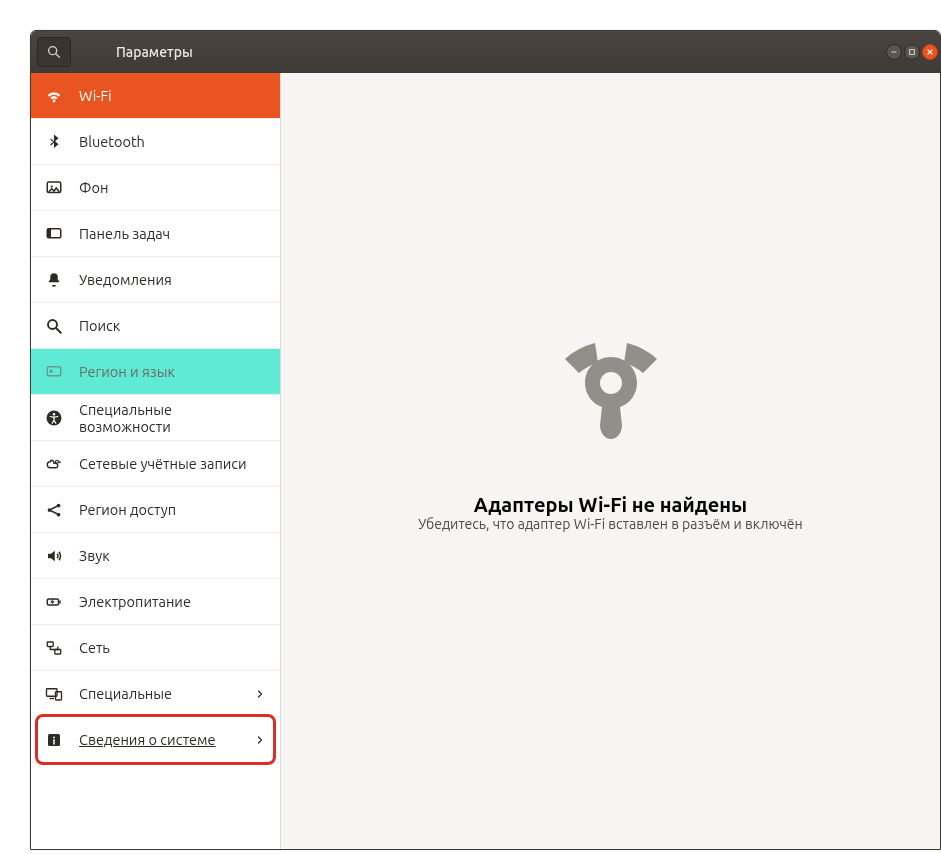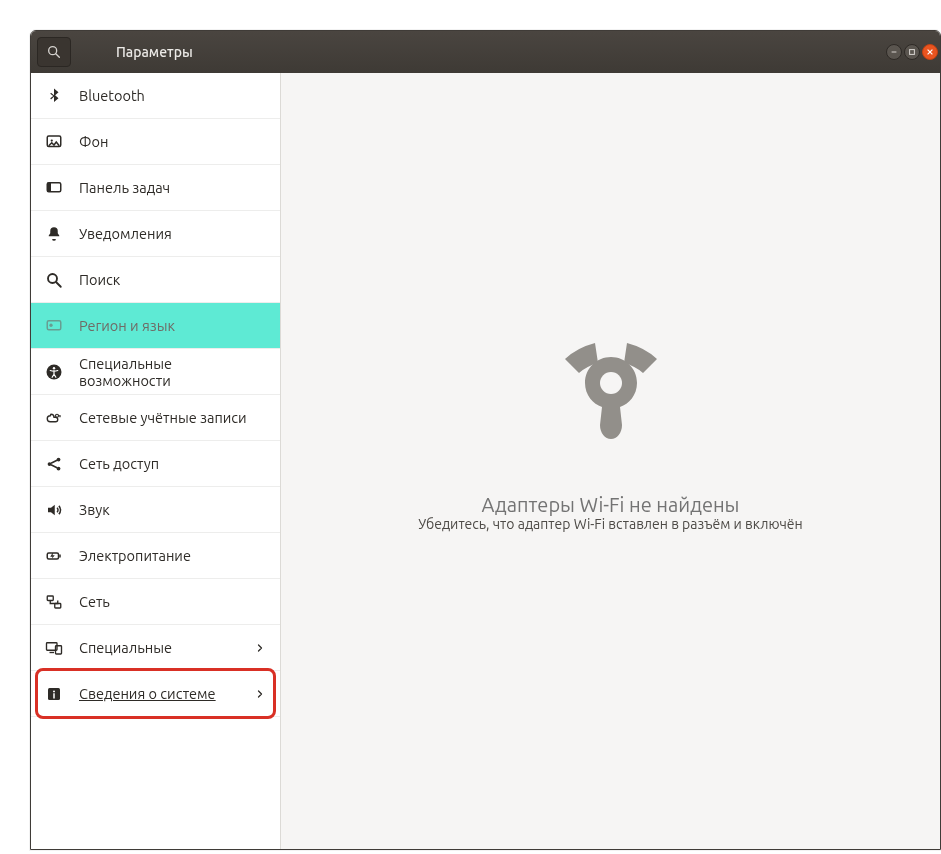--- a/index.html
+++ b/index.html
@@ -169,6 +169,14 @@
 
     <div class="sidebar">
 
+      <div class="side-item selected">
+        <span class="ic">
+          <svg viewBox="0 0 24 24">
+              <path d="M12 20a1.5 1.5 0 100-3 1.5 1.5 0 000 3zm-4.2-5.6a6 6 0 018.4 0l-1.6 1.6a3.7 3.7 0 00-5.2 0zM4.2 10.8a11 11 0 0115.6 0l-1.6 1.6a8.7 8.7 0 00-12.4 0z" fill="#fff"></path>
+            </svg>
+        </span>
+        <span>Wi-Fi</span>
+      </div>
 
       <div class="side-item">
         <span class="ic">

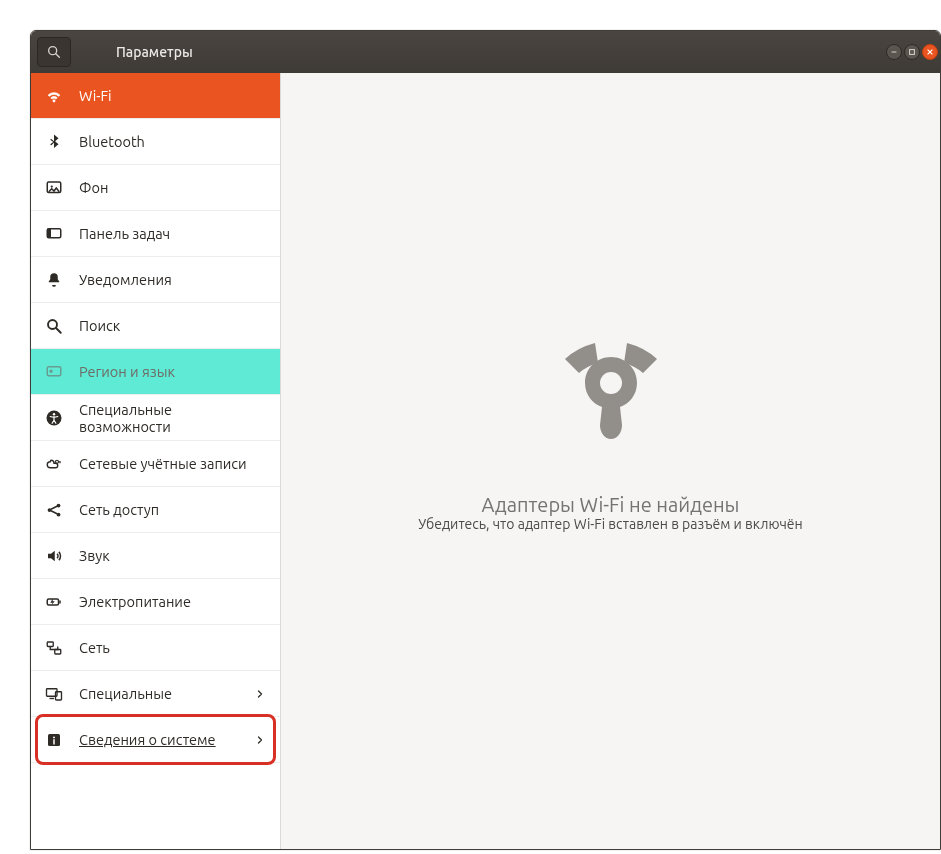--- a/index.html
+++ b/index.html
@@ -269,7 +269,7 @@
               <path d="M8 11l8-4M8 13l8 4" stroke="#2e2b27" stroke-width="2"></path>
             </svg>
         </span>
-        <span>Сеть доступ</span>
+        <span>Регион доступ</span>
       </div>
 
       <div class="side-item">

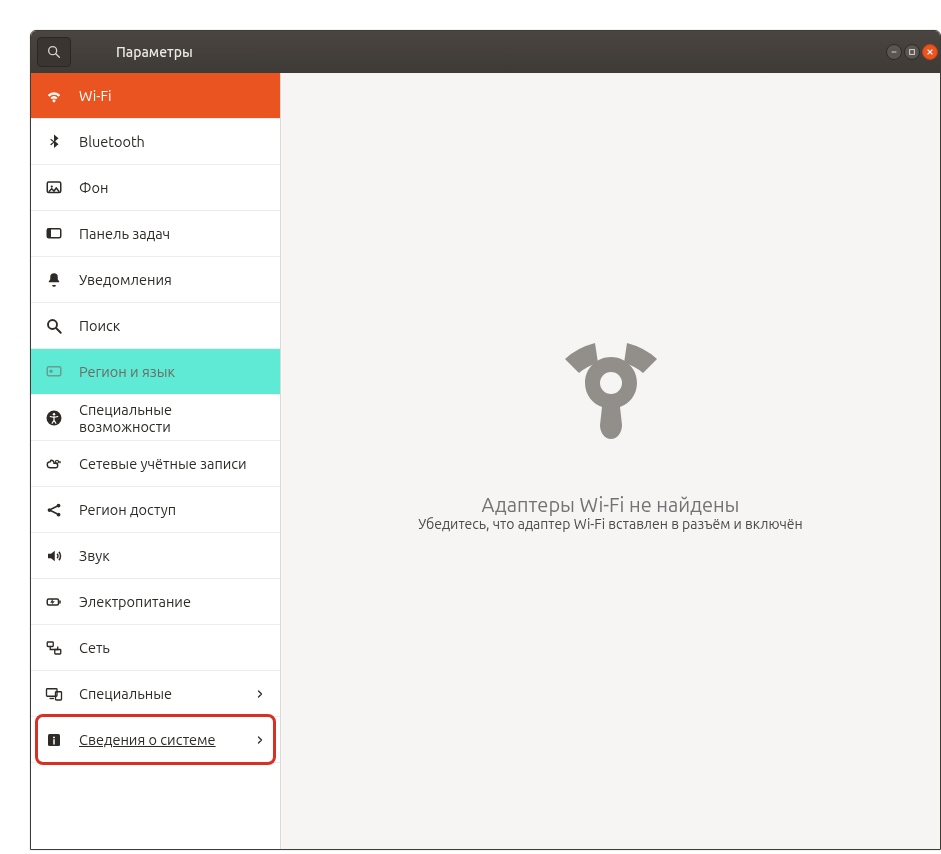--- a/index.html
+++ b/index.html
@@ -122,8 +122,8 @@
   }
   .empty-title {
     font-size: 20px;
-    font-weight: 400;
-    color: #737373;
+    font-weight: 700;
+    color: #000000;
     margin-bottom: 0;
   }
   .empty-sub {

